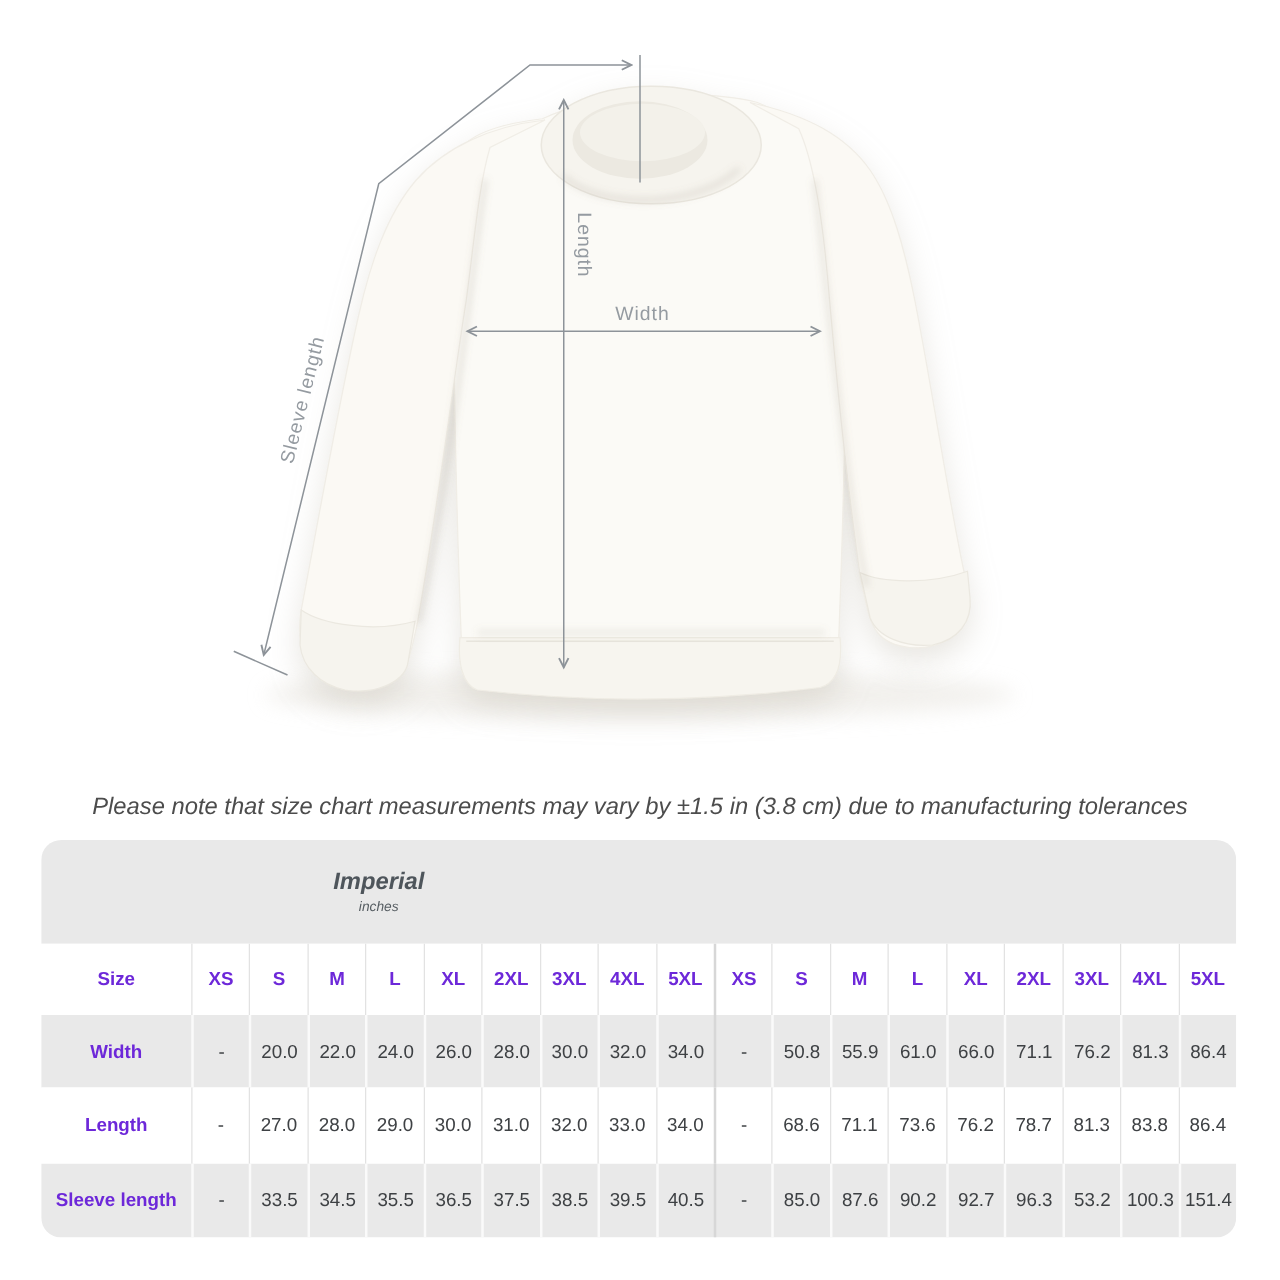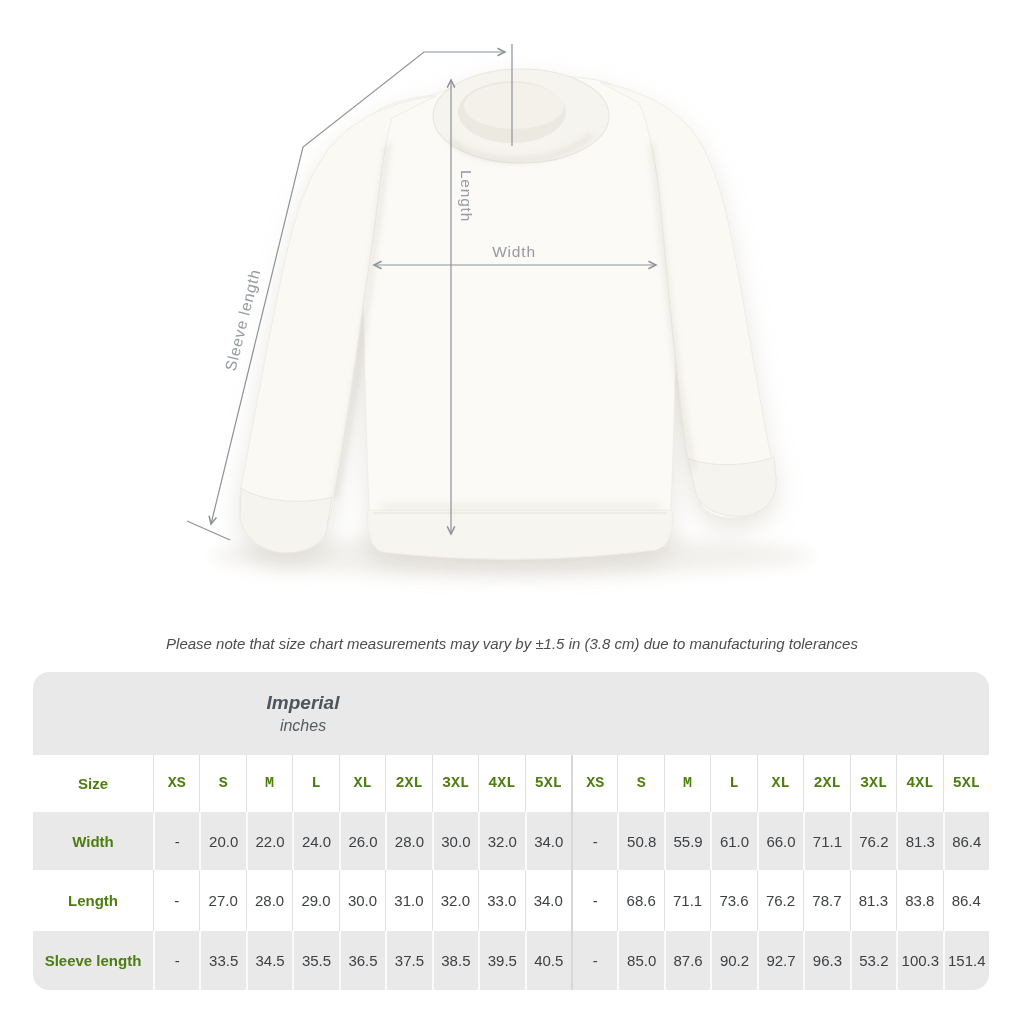--- a/index.html
+++ b/index.html
@@ -18,7 +18,7 @@
   .title{position:absolute;left:0;top:601px;width:1024px;text-align:center;
          font-size:26px;font-weight:bold;color:#2b2b2b;margin:0;}
   .note{position:absolute;left:0;top:635px;width:1024px;text-align:center;
-        font-style:italic;font-size:15px;color:#4c4c4c;margin:0;}
+        font-style:italic;font-size:19px;color:#4c4c4c;margin:0;}
 
   
   .sizetable{position:absolute;left:33px;top:672px;width:956px;border-radius:16px;

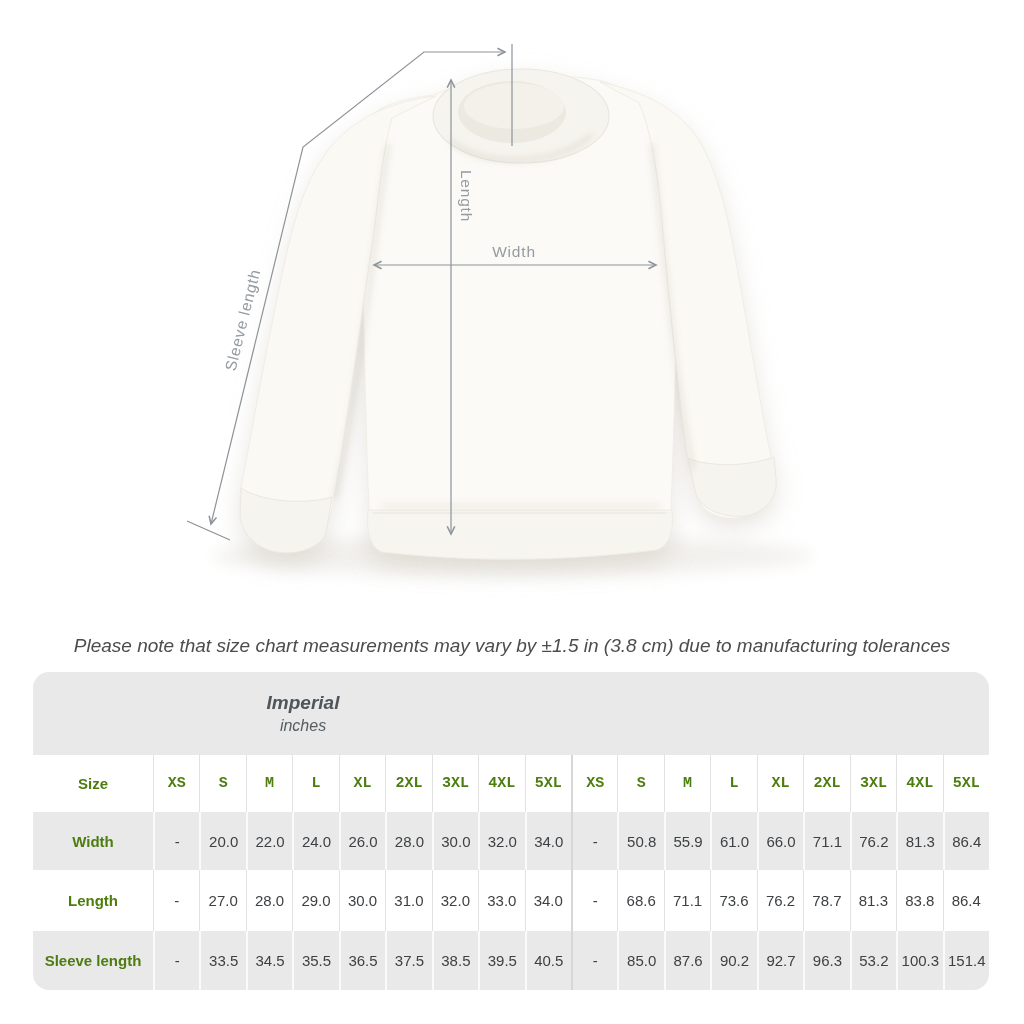--- a/index.html
+++ b/index.html
@@ -28,7 +28,7 @@
   .band-half.imp{width:540px;}
   .band-half.met{width:416px;}
   .band-title{font-weight:bold;font-style:italic;font-size:19px;color:#4e555b;}
-  .band-sub{font-style:italic;font-size:16px;color:#565d62;margin-top:3px;}
+  .band-sub{font-style:italic;font-size:11px;color:#565d62;margin-top:3px;}
 
   .trow{display:grid;grid-template-columns:120px repeat(18,1fr);}
   .trow.head{height:57px;background:#fff;}

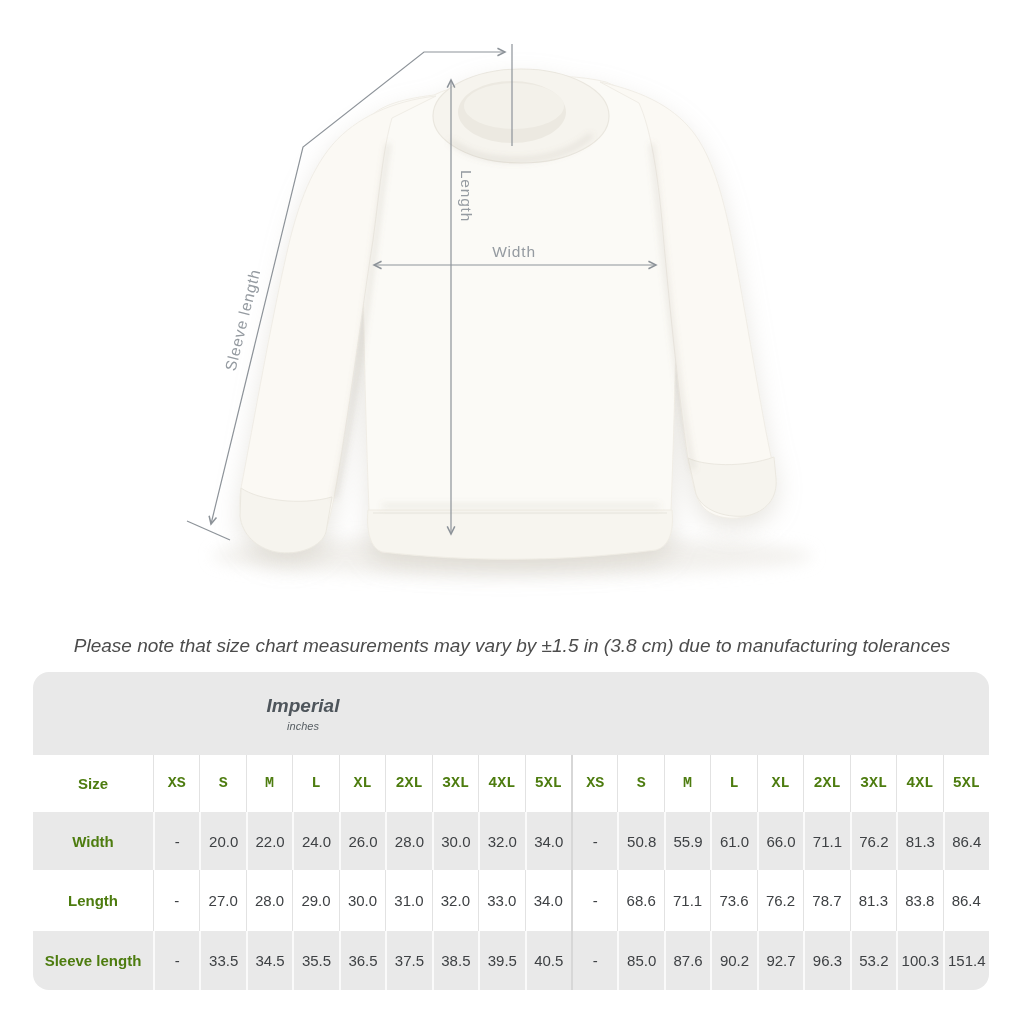--- a/index.html
+++ b/index.html
@@ -39,7 +39,7 @@
   .trow.r2{height:59px;}
   .cell{display:flex;align-items:center;justify-content:center;
         font-size:15px;color:#3e4144;}
-  .hcell,.rlabel{font-weight:bold;color:#4d7c0f;}
+  .hcell,.rlabel{font-weight:bold;color:#6d28d9;}
   .head .cell + .cell{border-left:1px solid #e2e2e2;font-family:Liberation Mono, monospace;}
   .w .cell + .cell{border-left:1px solid #e2e2e2;}
   .g .cell + .cell{border-left:2px solid #fafafa;}

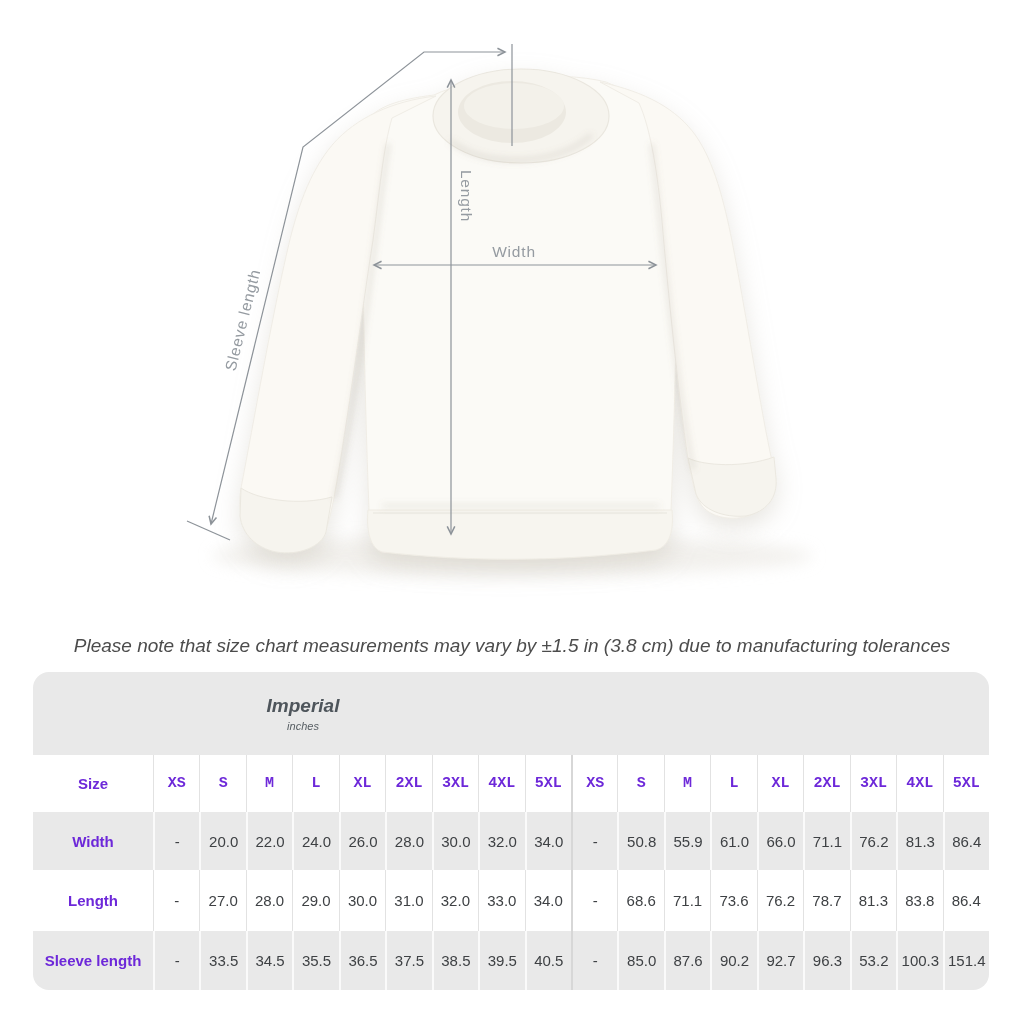--- a/index.html
+++ b/index.html
@@ -40,7 +40,7 @@
   .cell{display:flex;align-items:center;justify-content:center;
         font-size:15px;color:#3e4144;}
   .hcell,.rlabel{font-weight:bold;color:#6d28d9;}
-  .head .cell + .cell{border-left:1px solid #e2e2e2;font-family:Liberation Mono, monospace;}
+  .head .cell + .cell{border-left:1px solid #e2e2e2;}
   .w .cell + .cell{border-left:1px solid #e2e2e2;}
   .g .cell + .cell{border-left:2px solid #fafafa;}
   .trow .cell:nth-child(11){border-left:2px solid #d7d7d7;}

